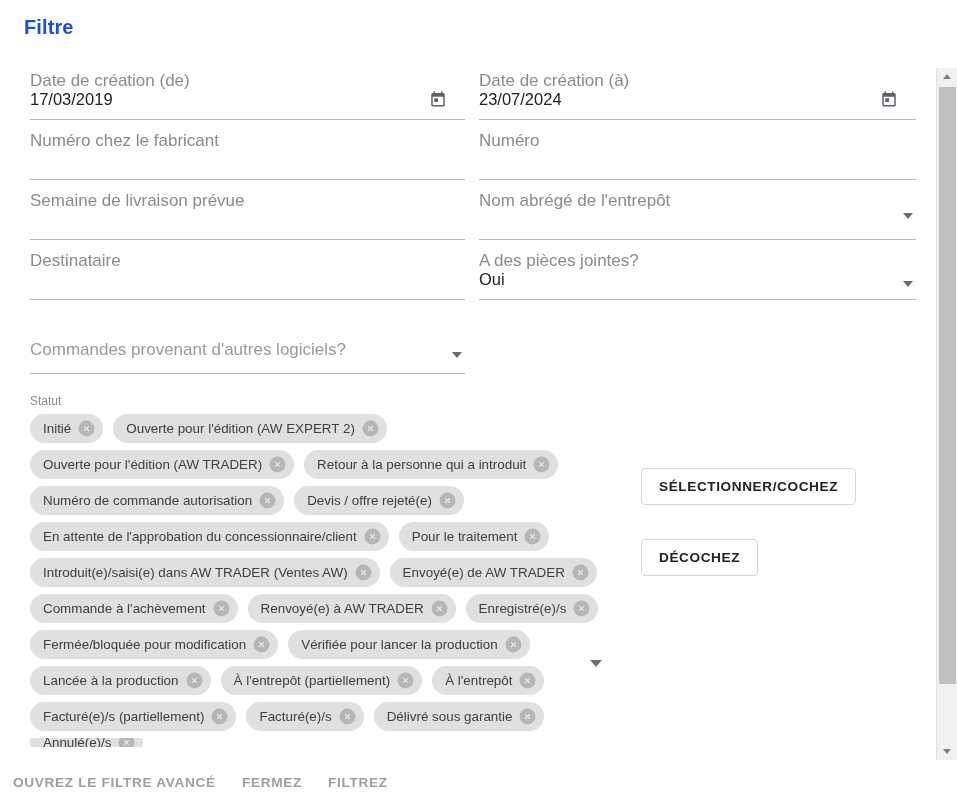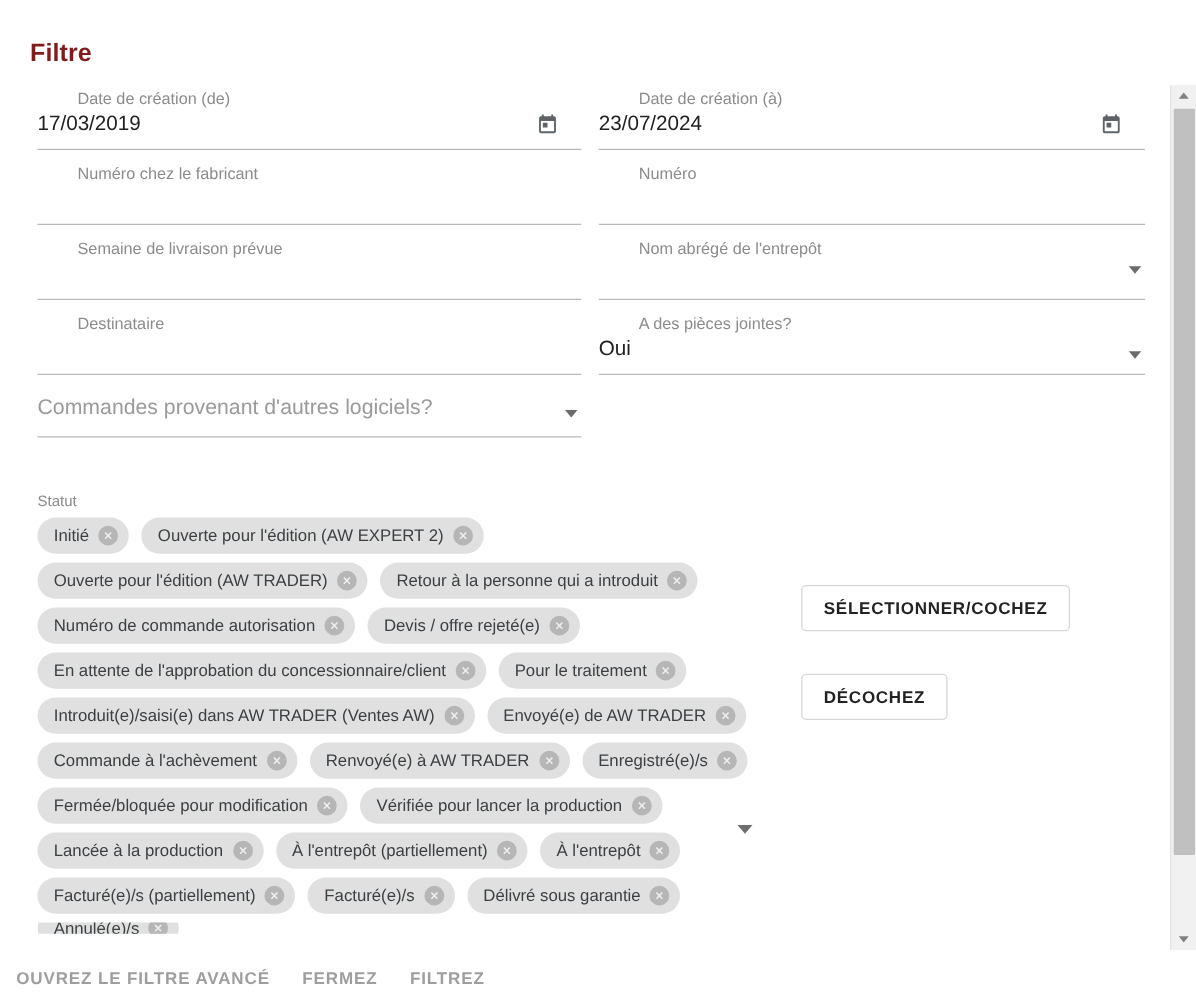--- a/index.html
+++ b/index.html
@@ -17,9 +17,9 @@
   .dialog { position: absolute; inset: 0; background: #fff; }
 
   .dialog-title {
-    position: absolute; left: 24px; top: 32px;
+    position: absolute; left: 24px; top: 16px;
     font-size: 20px; font-weight: bold; letter-spacing: .1px;
-    color: #7f1d1d;
+    color: #1d4ed8;
   }
 
   

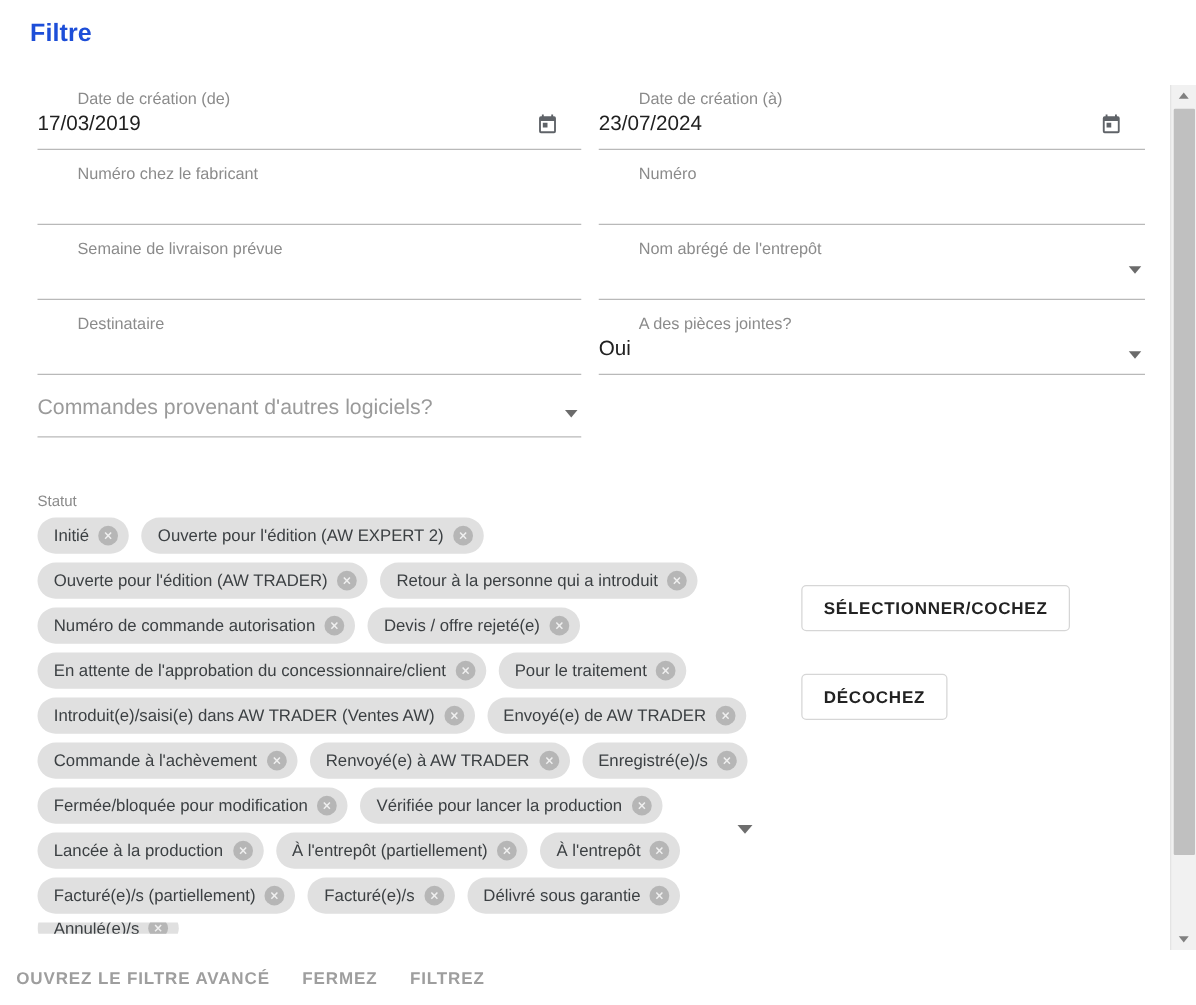--- a/index.html
+++ b/index.html
@@ -37,7 +37,7 @@
   .field { position: relative; height: 60px; }
   .field .flabel {
     position: absolute; left: 0; top: 3px;
-    font-size: 13px; color: #8b8b8b; white-space: nowrap; margin-left: 32px;
+    font-size: 17px; color: #8b8b8b; white-space: nowrap;
   }
   .field .fvalue {
     position: absolute; left: 0; top: 22px;

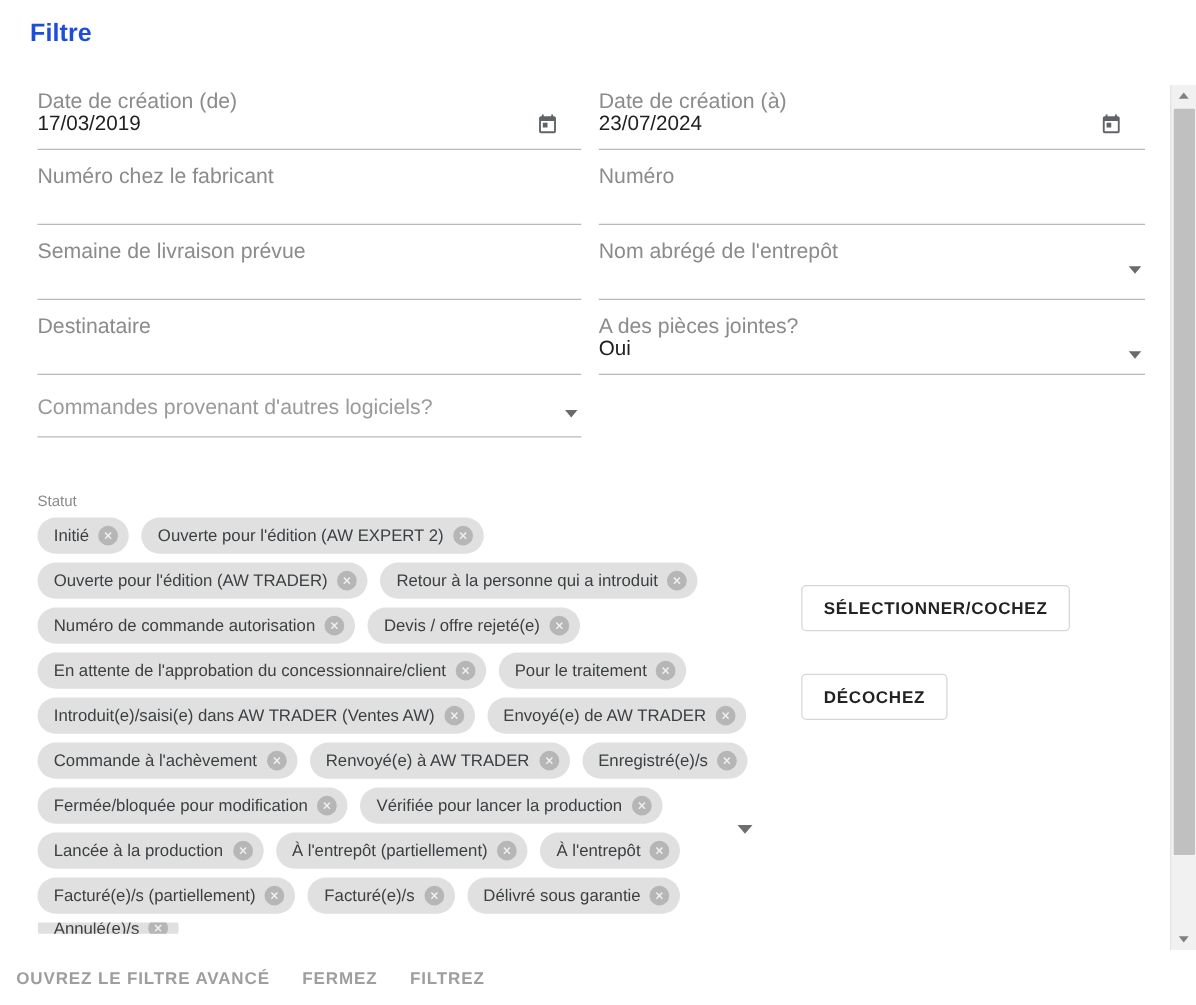--- a/index.html
+++ b/index.html
@@ -234,7 +234,7 @@
           <span class="fline"></span>
         </div>
 
-        <div class="field" style="height:62px;">
+        <div class="field" style="height:62px;margin-top:24px">
           <span class="fplaceholder">Commandes provenant d'autres logiciels?</span>
           <span class="caret c-software"><i></i></span>
           <span class="fline" style="bottom:20px"></span>

